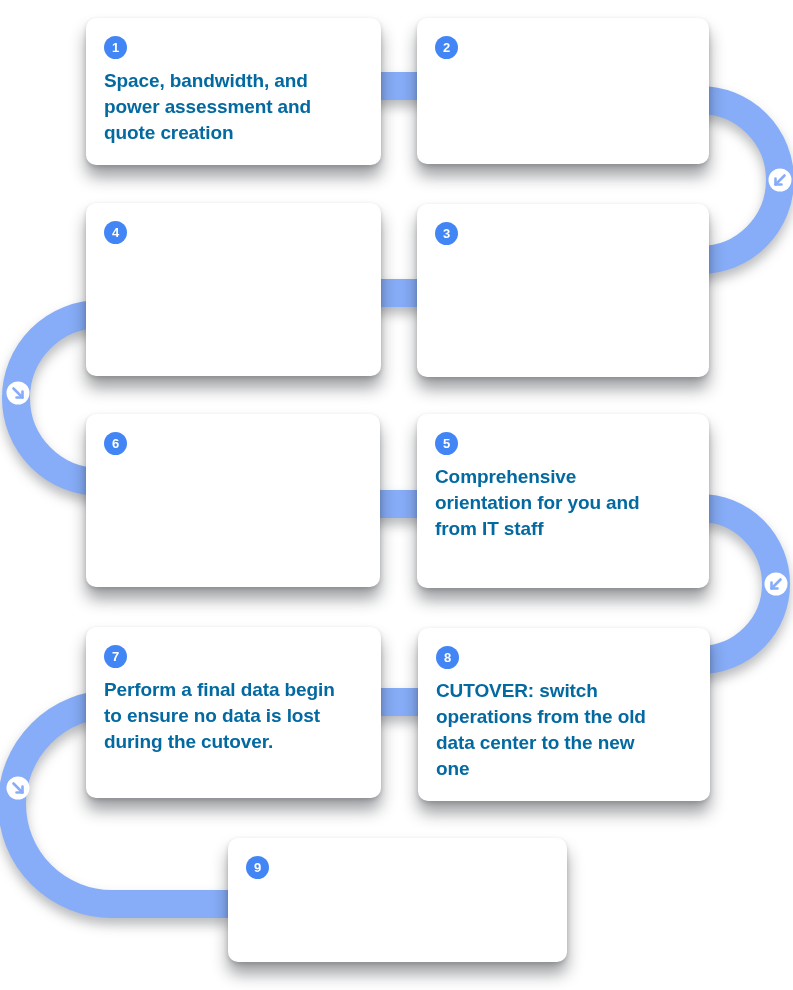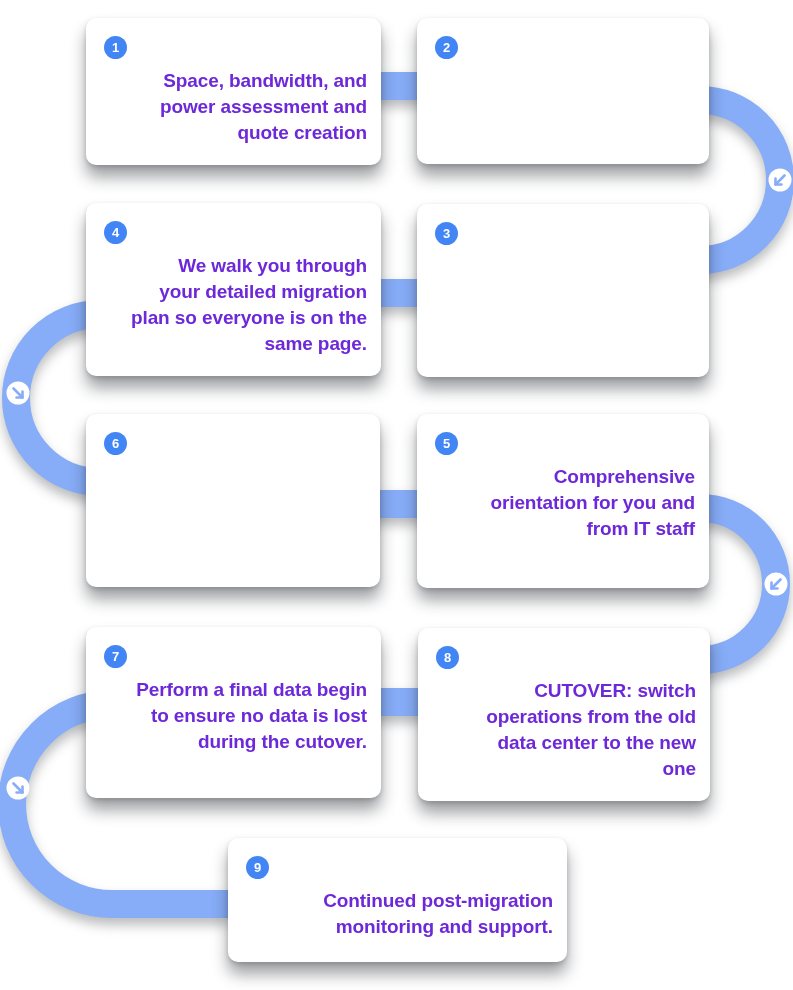--- a/index.html
+++ b/index.html
@@ -40,10 +40,9 @@
     font-size: 19px;
     line-height: 26px;
     font-weight: bold;
-    color: #6d28d9;
+    color: #0369a1;
     white-space: pre-line;
     letter-spacing: -0.1px;
-    text-align: right;
   }
 </style>
 </head>

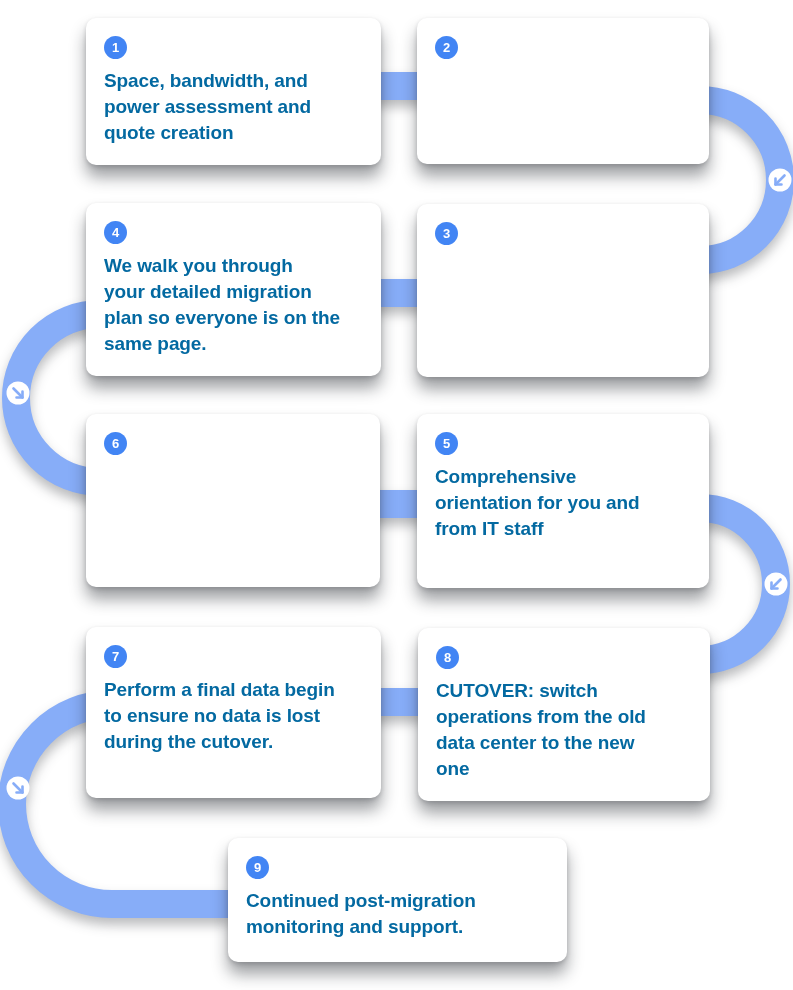--- a/index.html
+++ b/index.html
@@ -110,10 +110,6 @@
 
   <div class="card" style="left:86px; top:203px; width:295px; height:173px;">
     <div class="badge">4</div>
-    <div class="step-text">We walk you through
-your detailed migration
-plan so everyone is on the
-same page.</div>
   </div>
 
   <div class="card" style="left:417px; top:204px; width:292px; height:173px;">

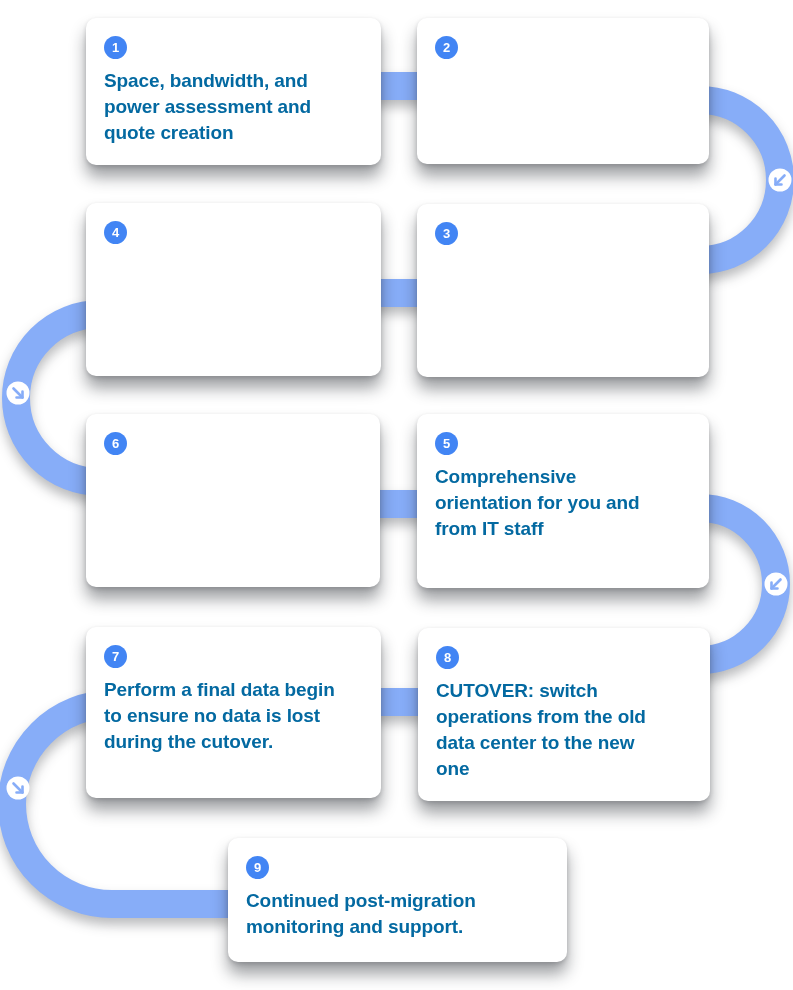--- a/index.html
+++ b/index.html
@@ -144,8 +144,6 @@
 
   <div class="card" style="left:228px; top:838px; width:339px; height:124px;">
     <div class="badge">9</div>
-    <div class="step-text">Continued post-migration
-monitoring and support.</div>
   </div>
 
 </div>

